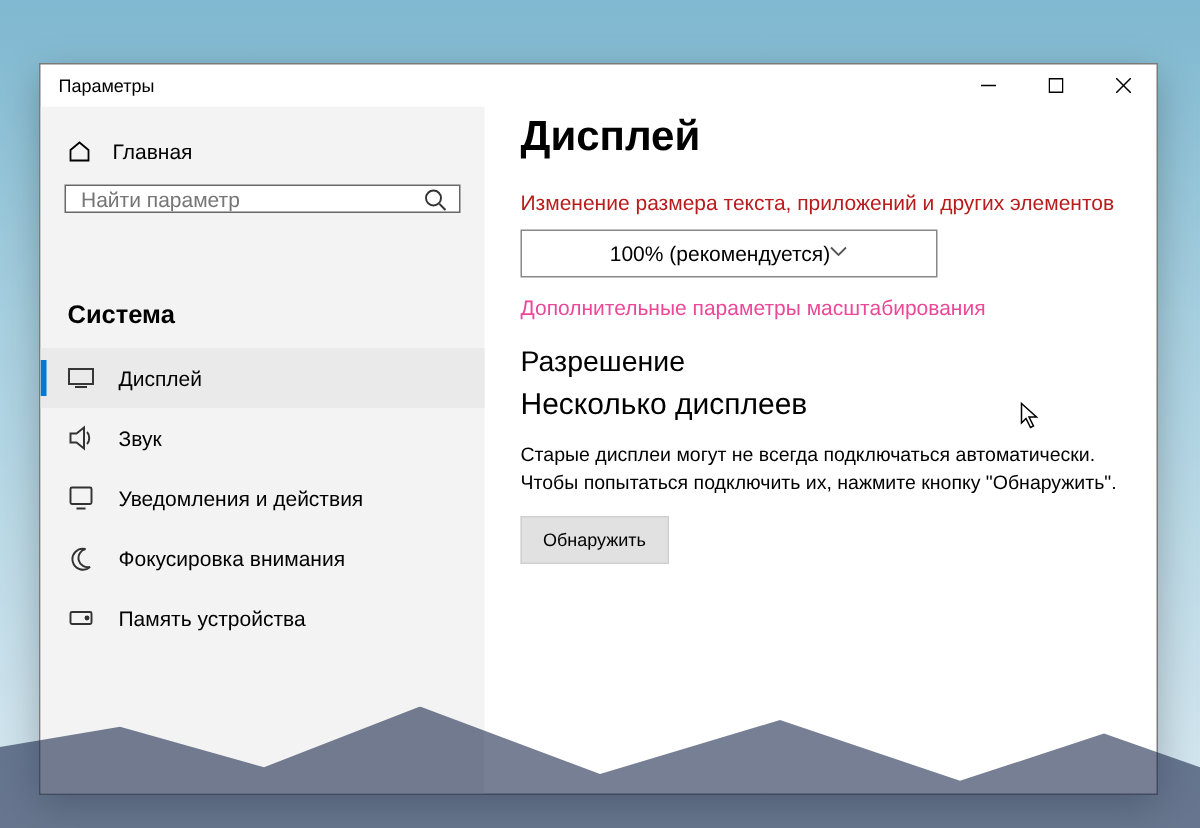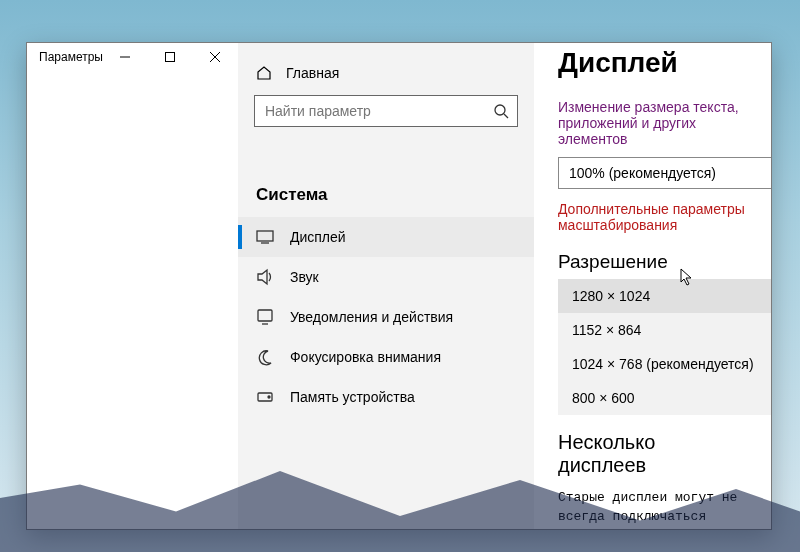--- a/index.html
+++ b/index.html
@@ -25,7 +25,7 @@
     border: 1px solid #7a7a7a;
     box-shadow: 0 8px 24px rgba(0,0,0,.25);
     display: flex;
-    flex-direction: row;
+    flex-direction: column;
   }
   .titlebar {
     height: 28px;

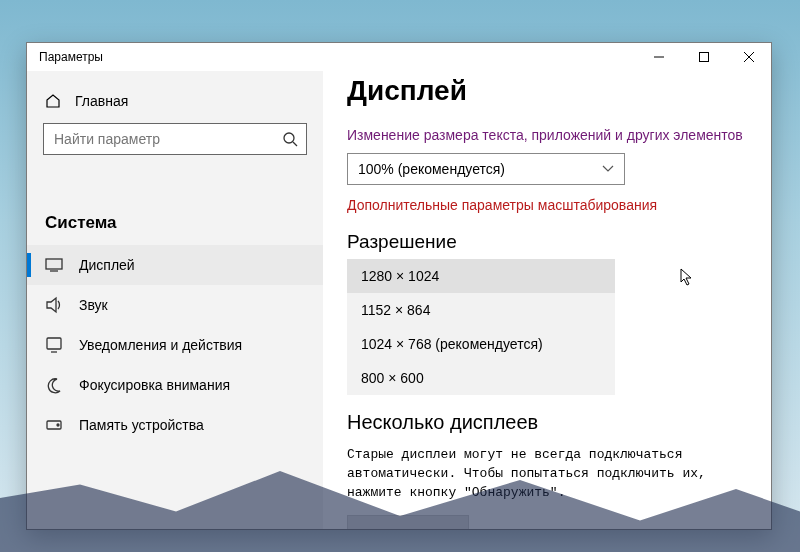--- a/index.html
+++ b/index.html
@@ -62,7 +62,7 @@
   .home-row .ic { width:16px; height:16px; display:flex; align-items:center; justify-content:center;}
   .search-box {
     margin: 0 16px 14px 16px;
-    height: 32px;
+    height: 19px;
     border: 1px solid #666;
     background:#fff;
     display: flex; align-items: center;

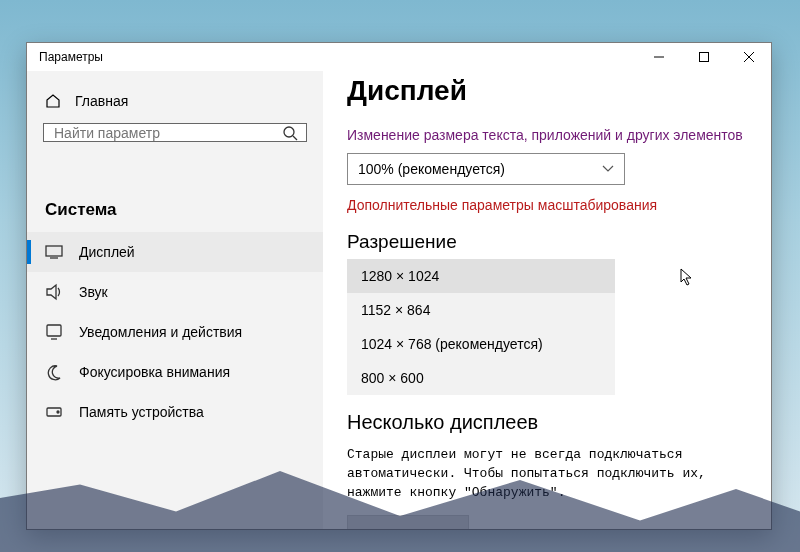--- a/index.html
+++ b/index.html
@@ -103,7 +103,7 @@
     margin-bottom: 20px;
   }
   .sect-label {
-    font-size: 14px; color:#701a75;
+    font-size: 14px; color:#b91c1c;
     margin-bottom: 10px;
   }
   .dropdown {

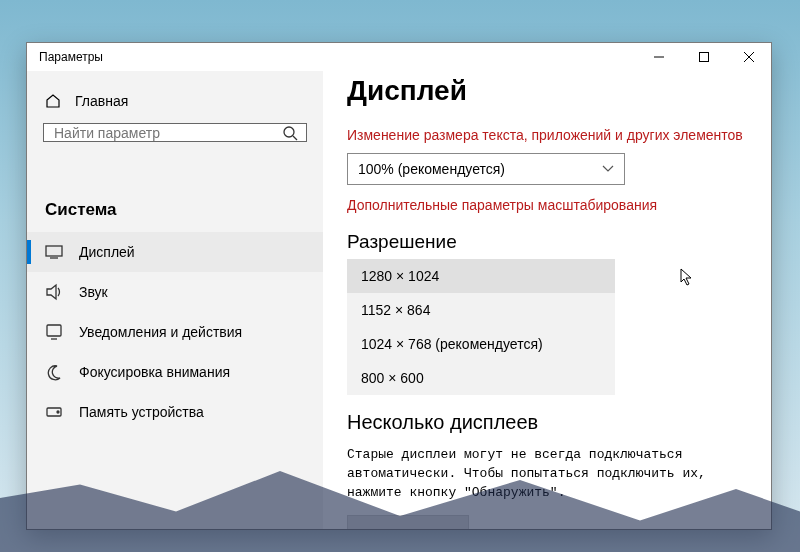--- a/index.html
+++ b/index.html
@@ -112,7 +112,7 @@
     display:flex; align-items:center;
     padding: 0 10px;
     font-size:14px;
-    justify-content:space-between;
+    justify-content:center;
     margin-bottom: 12px;
   }
   .dropdown .chev{font-size:10px;color:#555;}

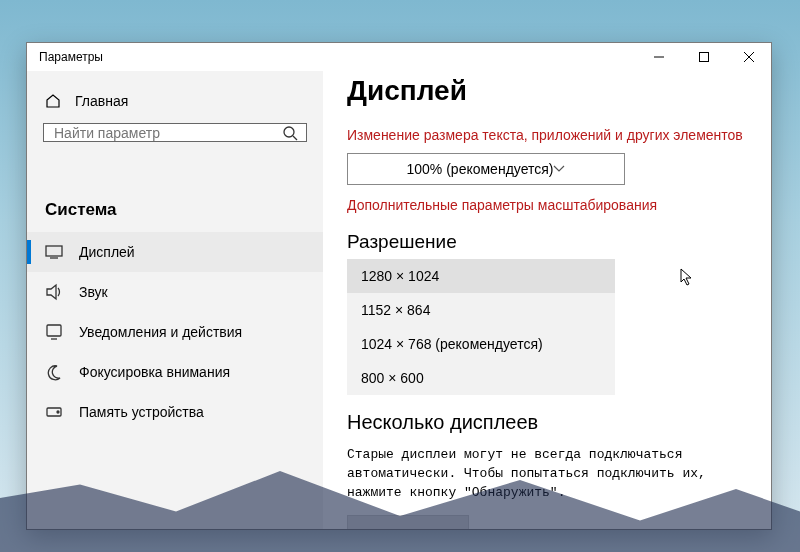--- a/index.html
+++ b/index.html
@@ -117,7 +117,7 @@
   }
   .dropdown .chev{font-size:10px;color:#555;}
   .link-disabled{
-    font-size:14px; color:#b91c1c; margin-bottom:18px;
+    font-size:14px; color:#ec4899; margin-bottom:18px;
   }
   .res-label{font-size:19px; margin-bottom:6px;}
   .res-list{

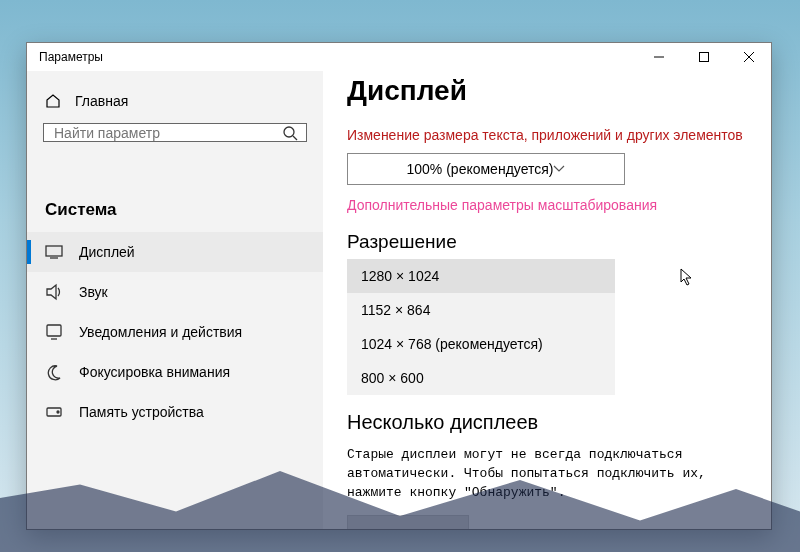--- a/index.html
+++ b/index.html
@@ -259,12 +259,6 @@
       <div class="link-disabled">Дополнительные параметры масштабирования</div>
 
       <div class="res-label">Разрешение</div>
-      <div class="res-list">
-        <div class="res-item selected">1280 × 1024</div>
-        <div class="res-item">1152 × 864</div>
-        <div class="res-item">1024 × 768 (рекомендуется)</div>
-        <div class="res-item">800 × 600</div>
-      </div>
 
       <div class="section-title">Несколько дисплеев</div>
       <div class="desc">Старые дисплеи могут не всегда подключаться автоматически. Чтобы попытаться подключить их, нажмите кнопку "Обнаружить".</div>

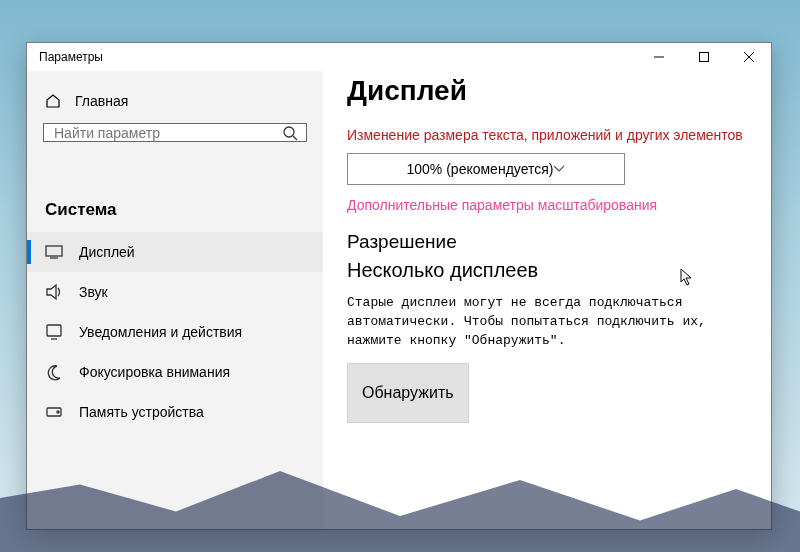--- a/index.html
+++ b/index.html
@@ -132,7 +132,7 @@
   .section-title{
     font-size:20px; font-weight:400; margin-bottom:12px;
   }
-  .desc{font-size:13px; line-height:1.45; color:#000; margin-bottom:12px;font-family:Liberation Mono, monospace;}
+  .desc{font-size:13px; line-height:1.45; color:#000; margin-bottom:12px;}
   .btn-secondary{
     display:inline-block;
     background:#e1e1e1;

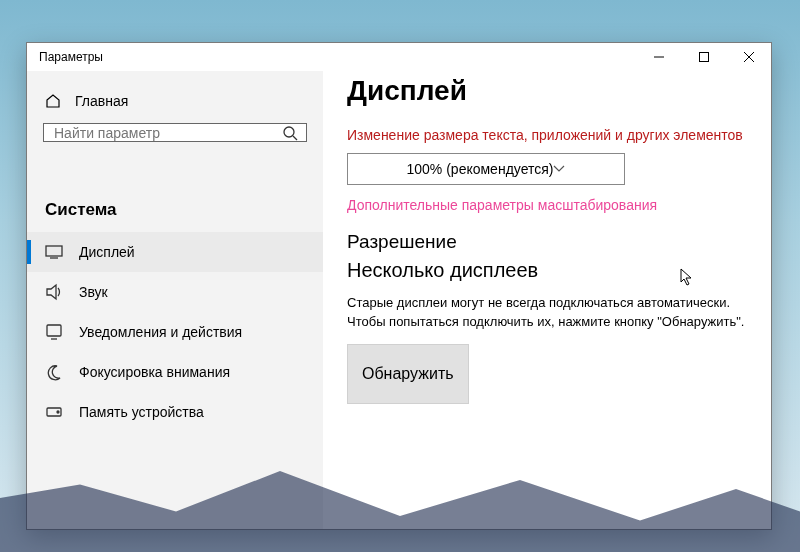--- a/index.html
+++ b/index.html
@@ -137,8 +137,8 @@
     display:inline-block;
     background:#e1e1e1;
     border:1px solid #d0d0d0;
-    padding:20px 14px;
-    font-size:16px;
+    padding:8px 14px;
+    font-size:12px;
   }
   .cursor{
     position:absolute;

